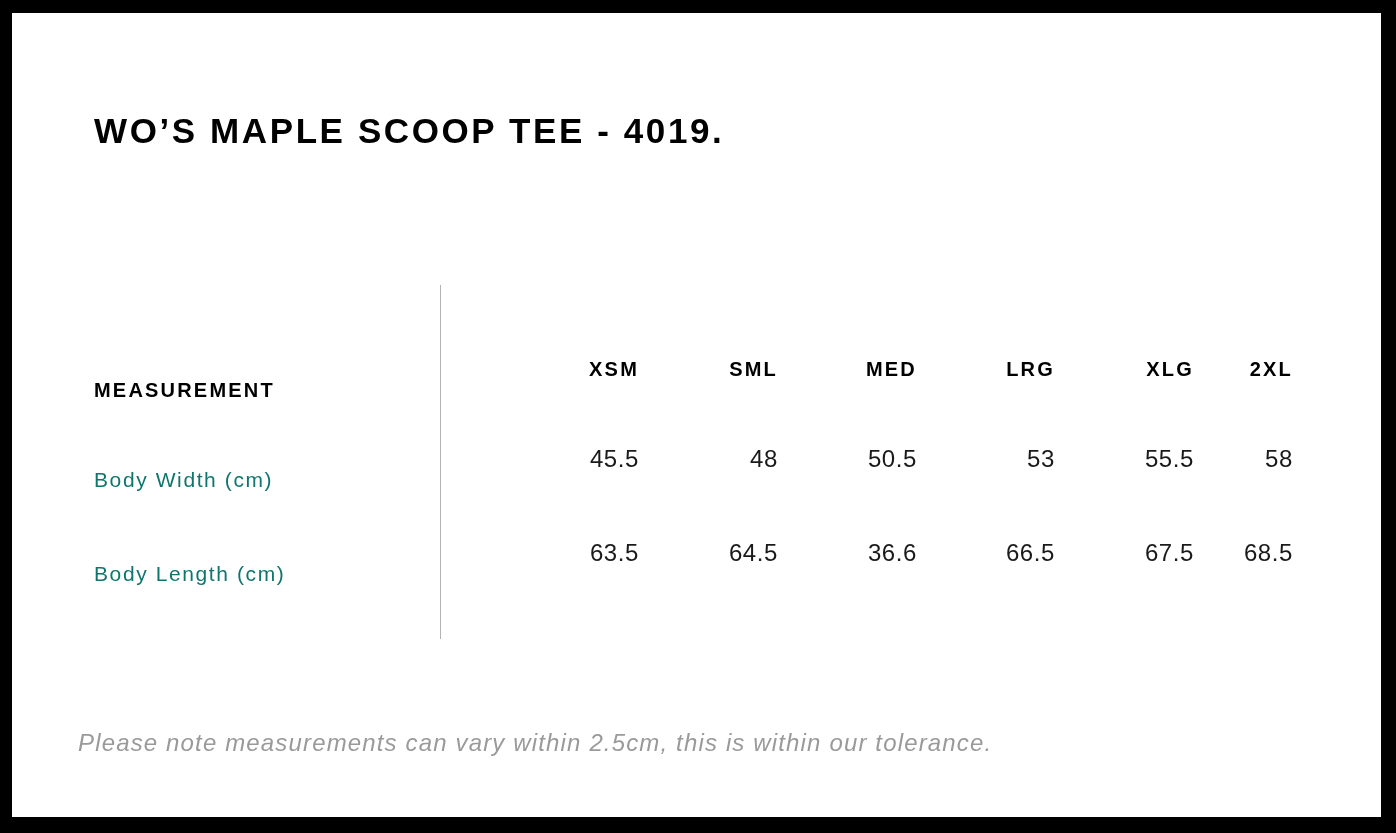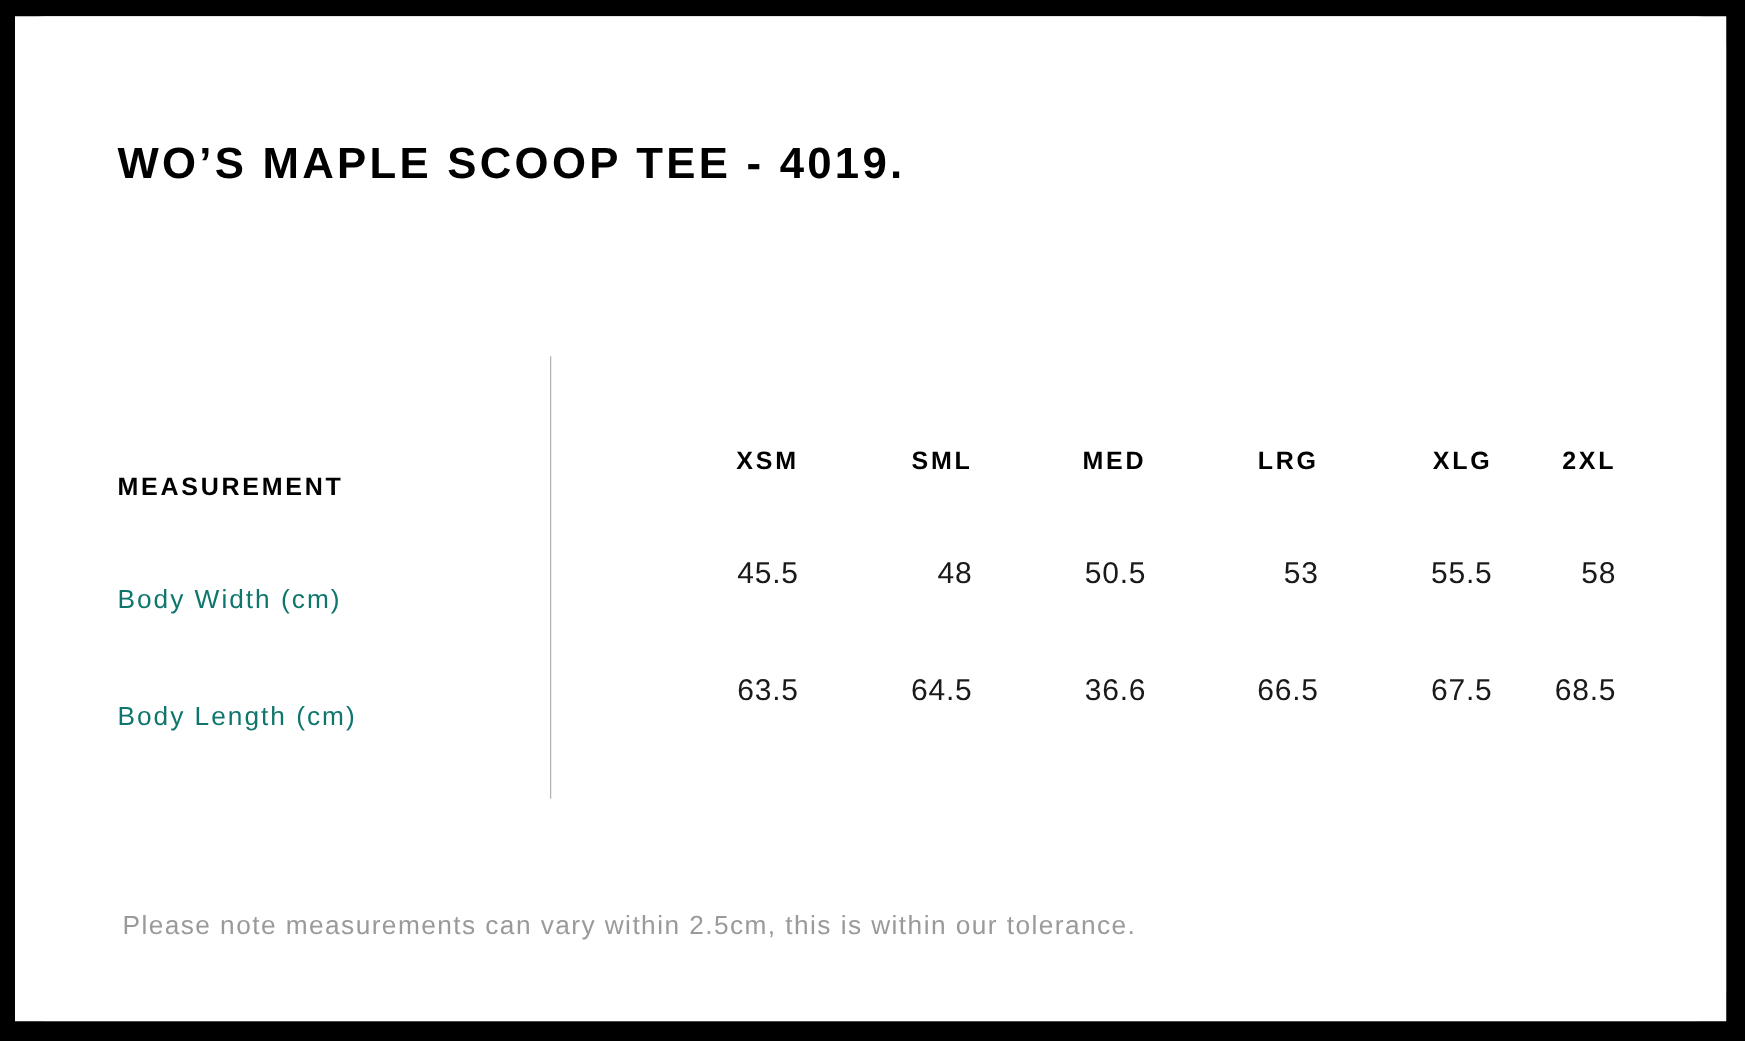--- a/index.html
+++ b/index.html
@@ -130,9 +130,10 @@
   
   .note {
     position: absolute;
-    left: 86px;
+    left: 66px;
     top: 716px;
-    font-size: 21px;
+    font-size: 24px;
+    font-style: italic;
     font-weight: 400;
     letter-spacing: 1.15px;
     color: #9a9a9a;

